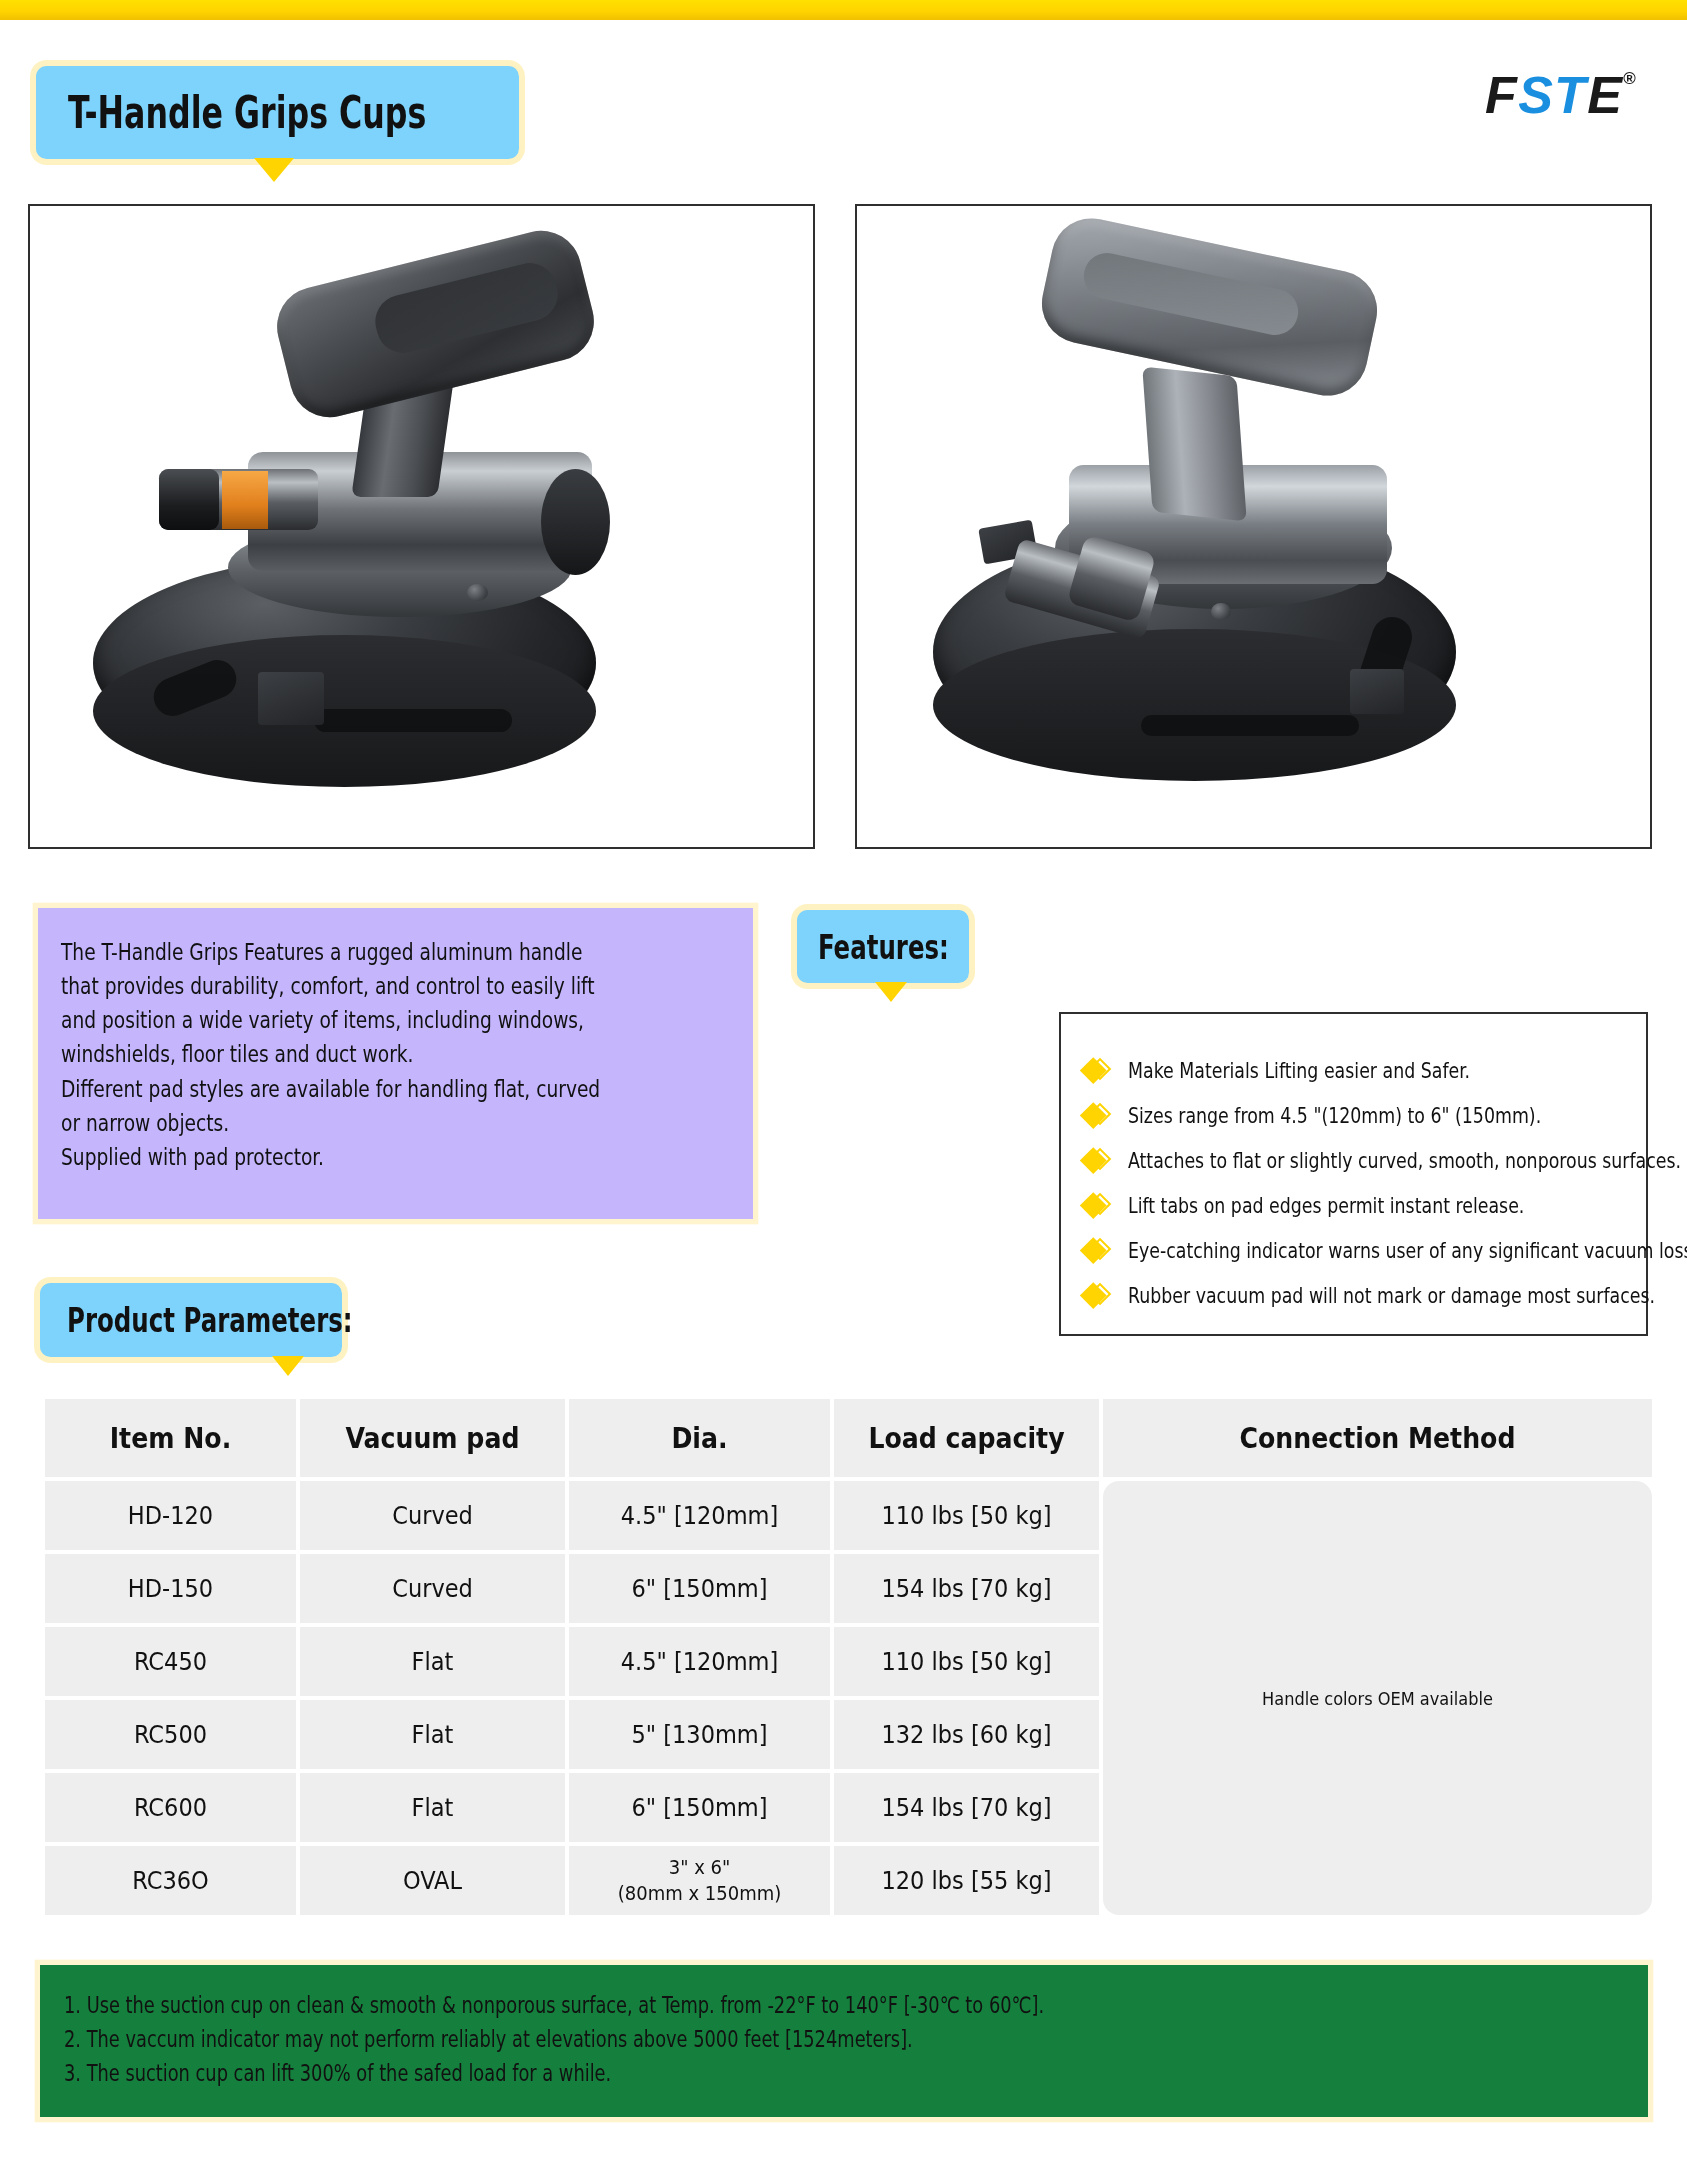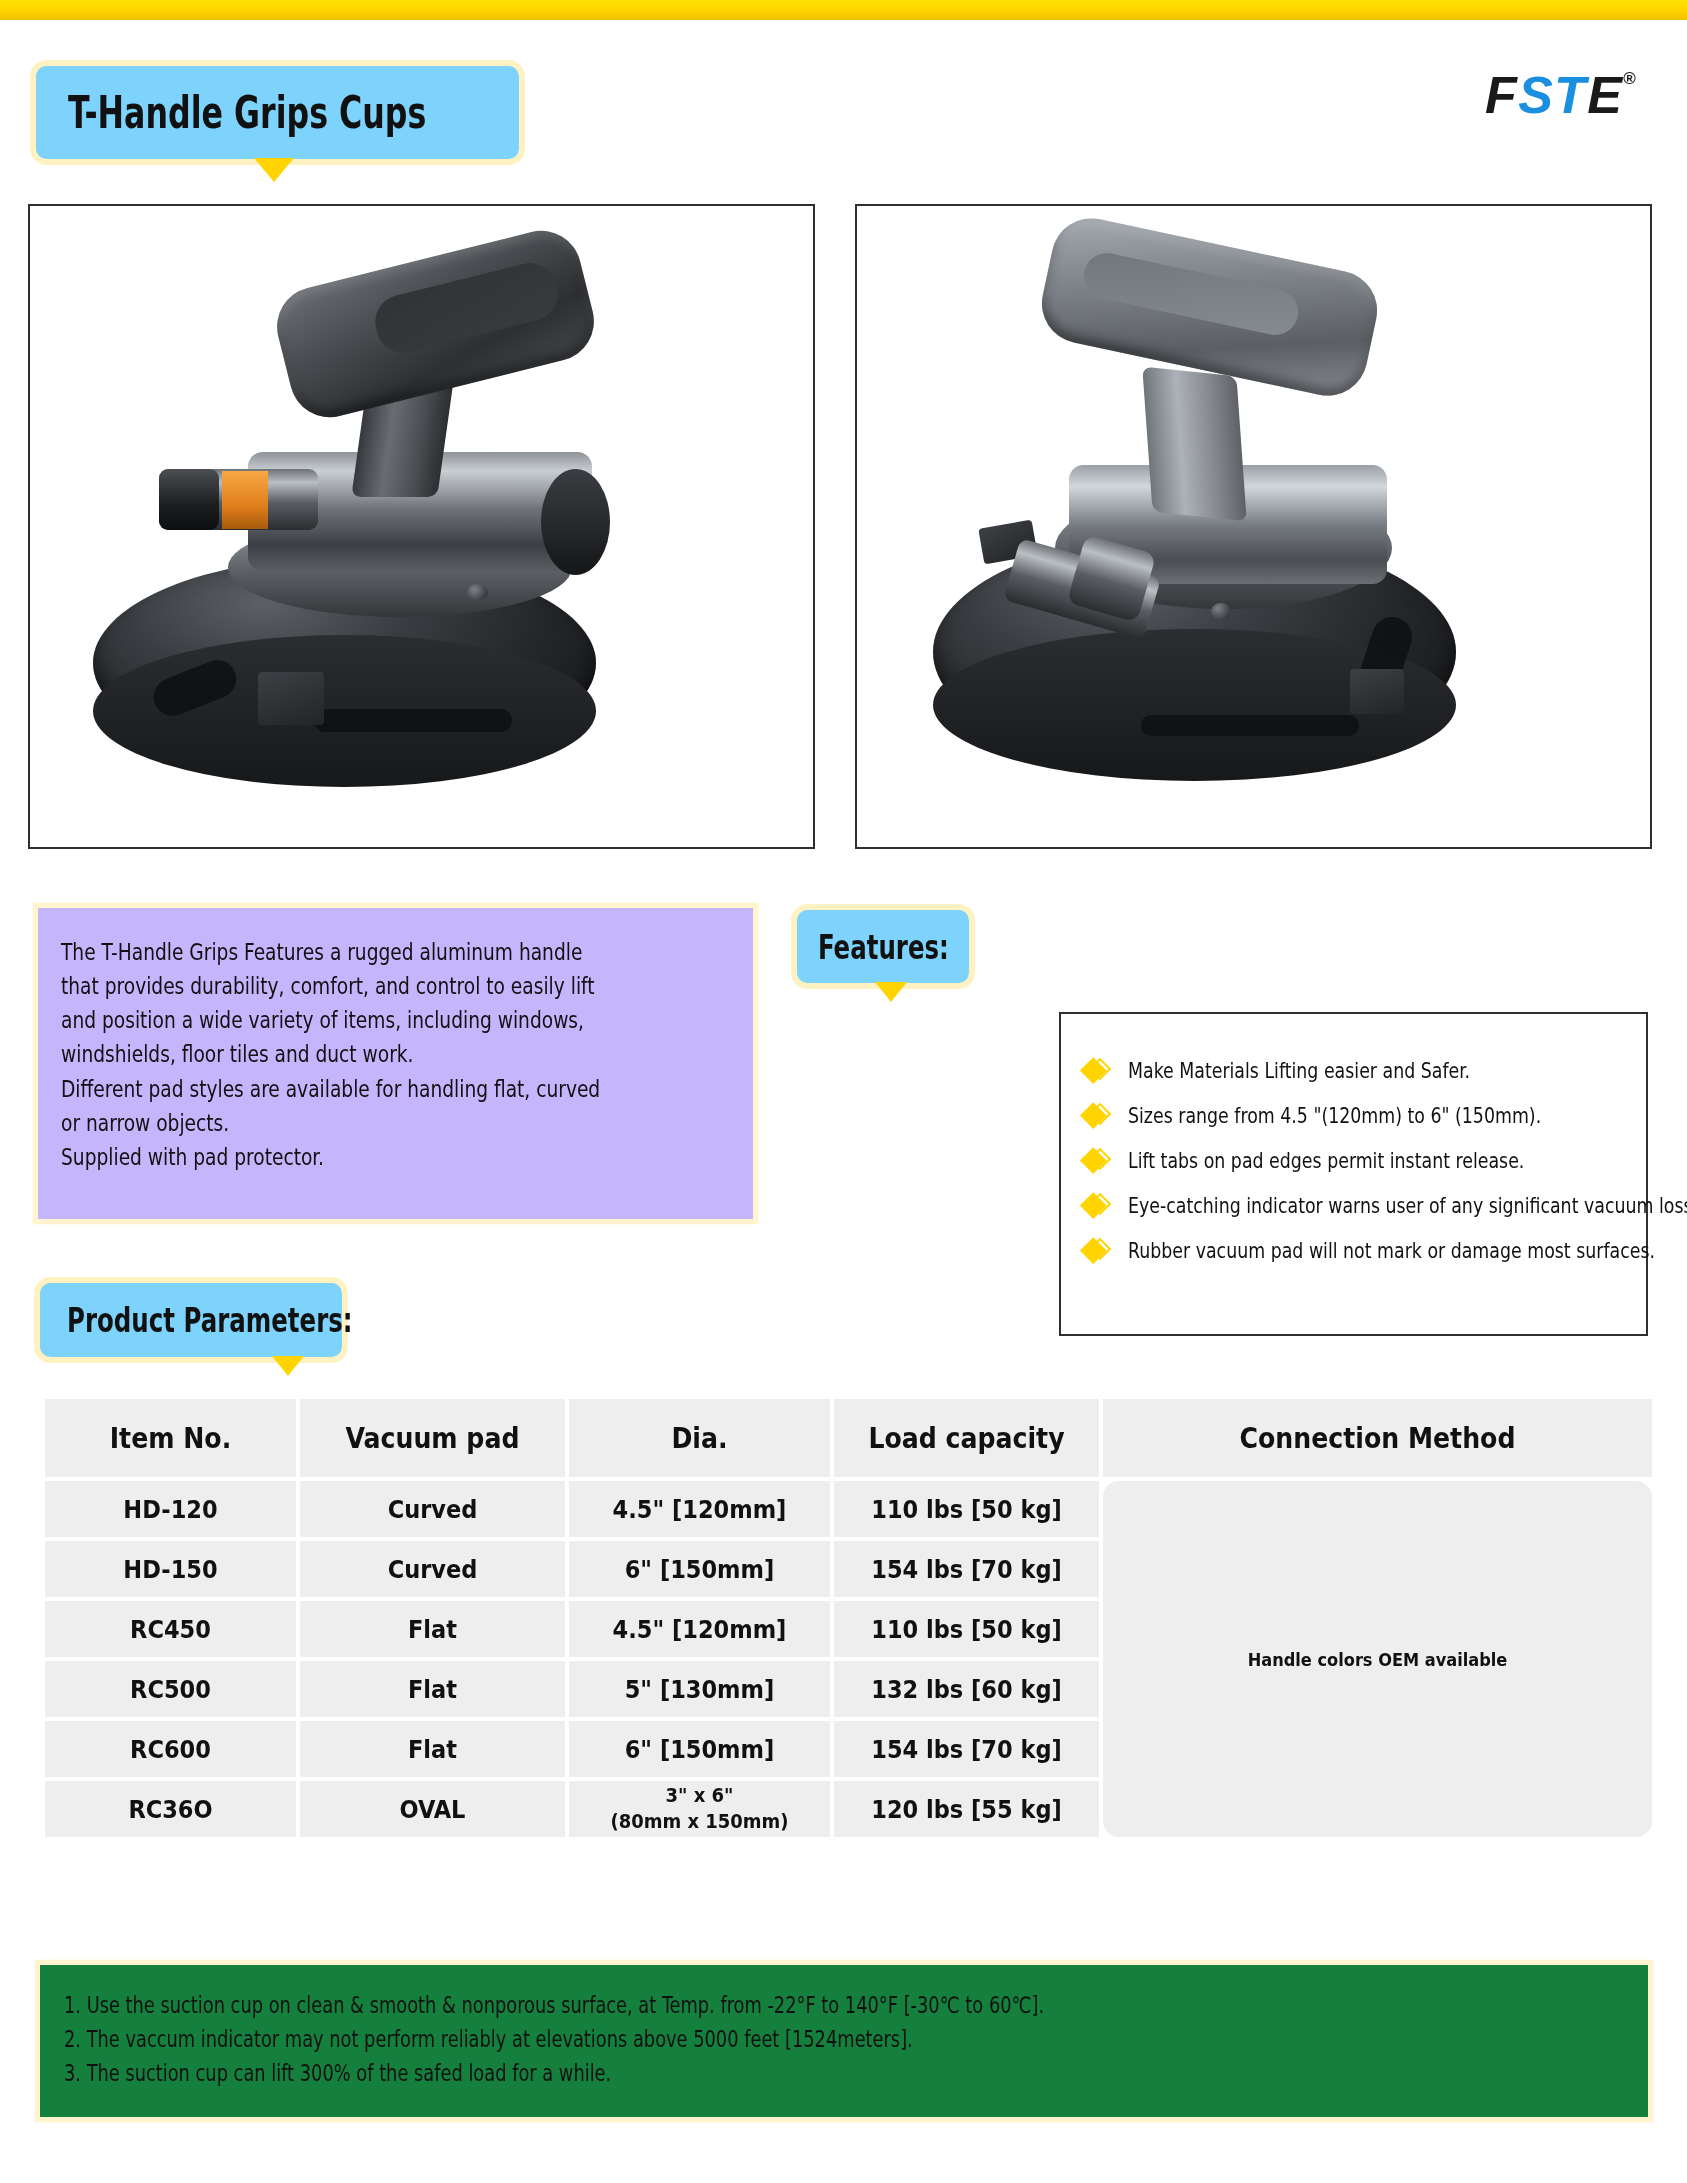--- a/index.html
+++ b/index.html
@@ -438,6 +438,13 @@
           <span class="d1"></span>
           <span class="d2"></span>
         </span>
+      <span class="feat-text">Attaches to flat or slightly curved, smooth, nonporous surfaces.</span>
+    </div>
+    <div class="feat-item">
+      <span class="diamond-icon">
+          <span class="d1"></span>
+          <span class="d2"></span>
+        </span>
       <span class="feat-text">Lift tabs on pad edges permit instant release.</span>
     </div>
     <div class="feat-item">

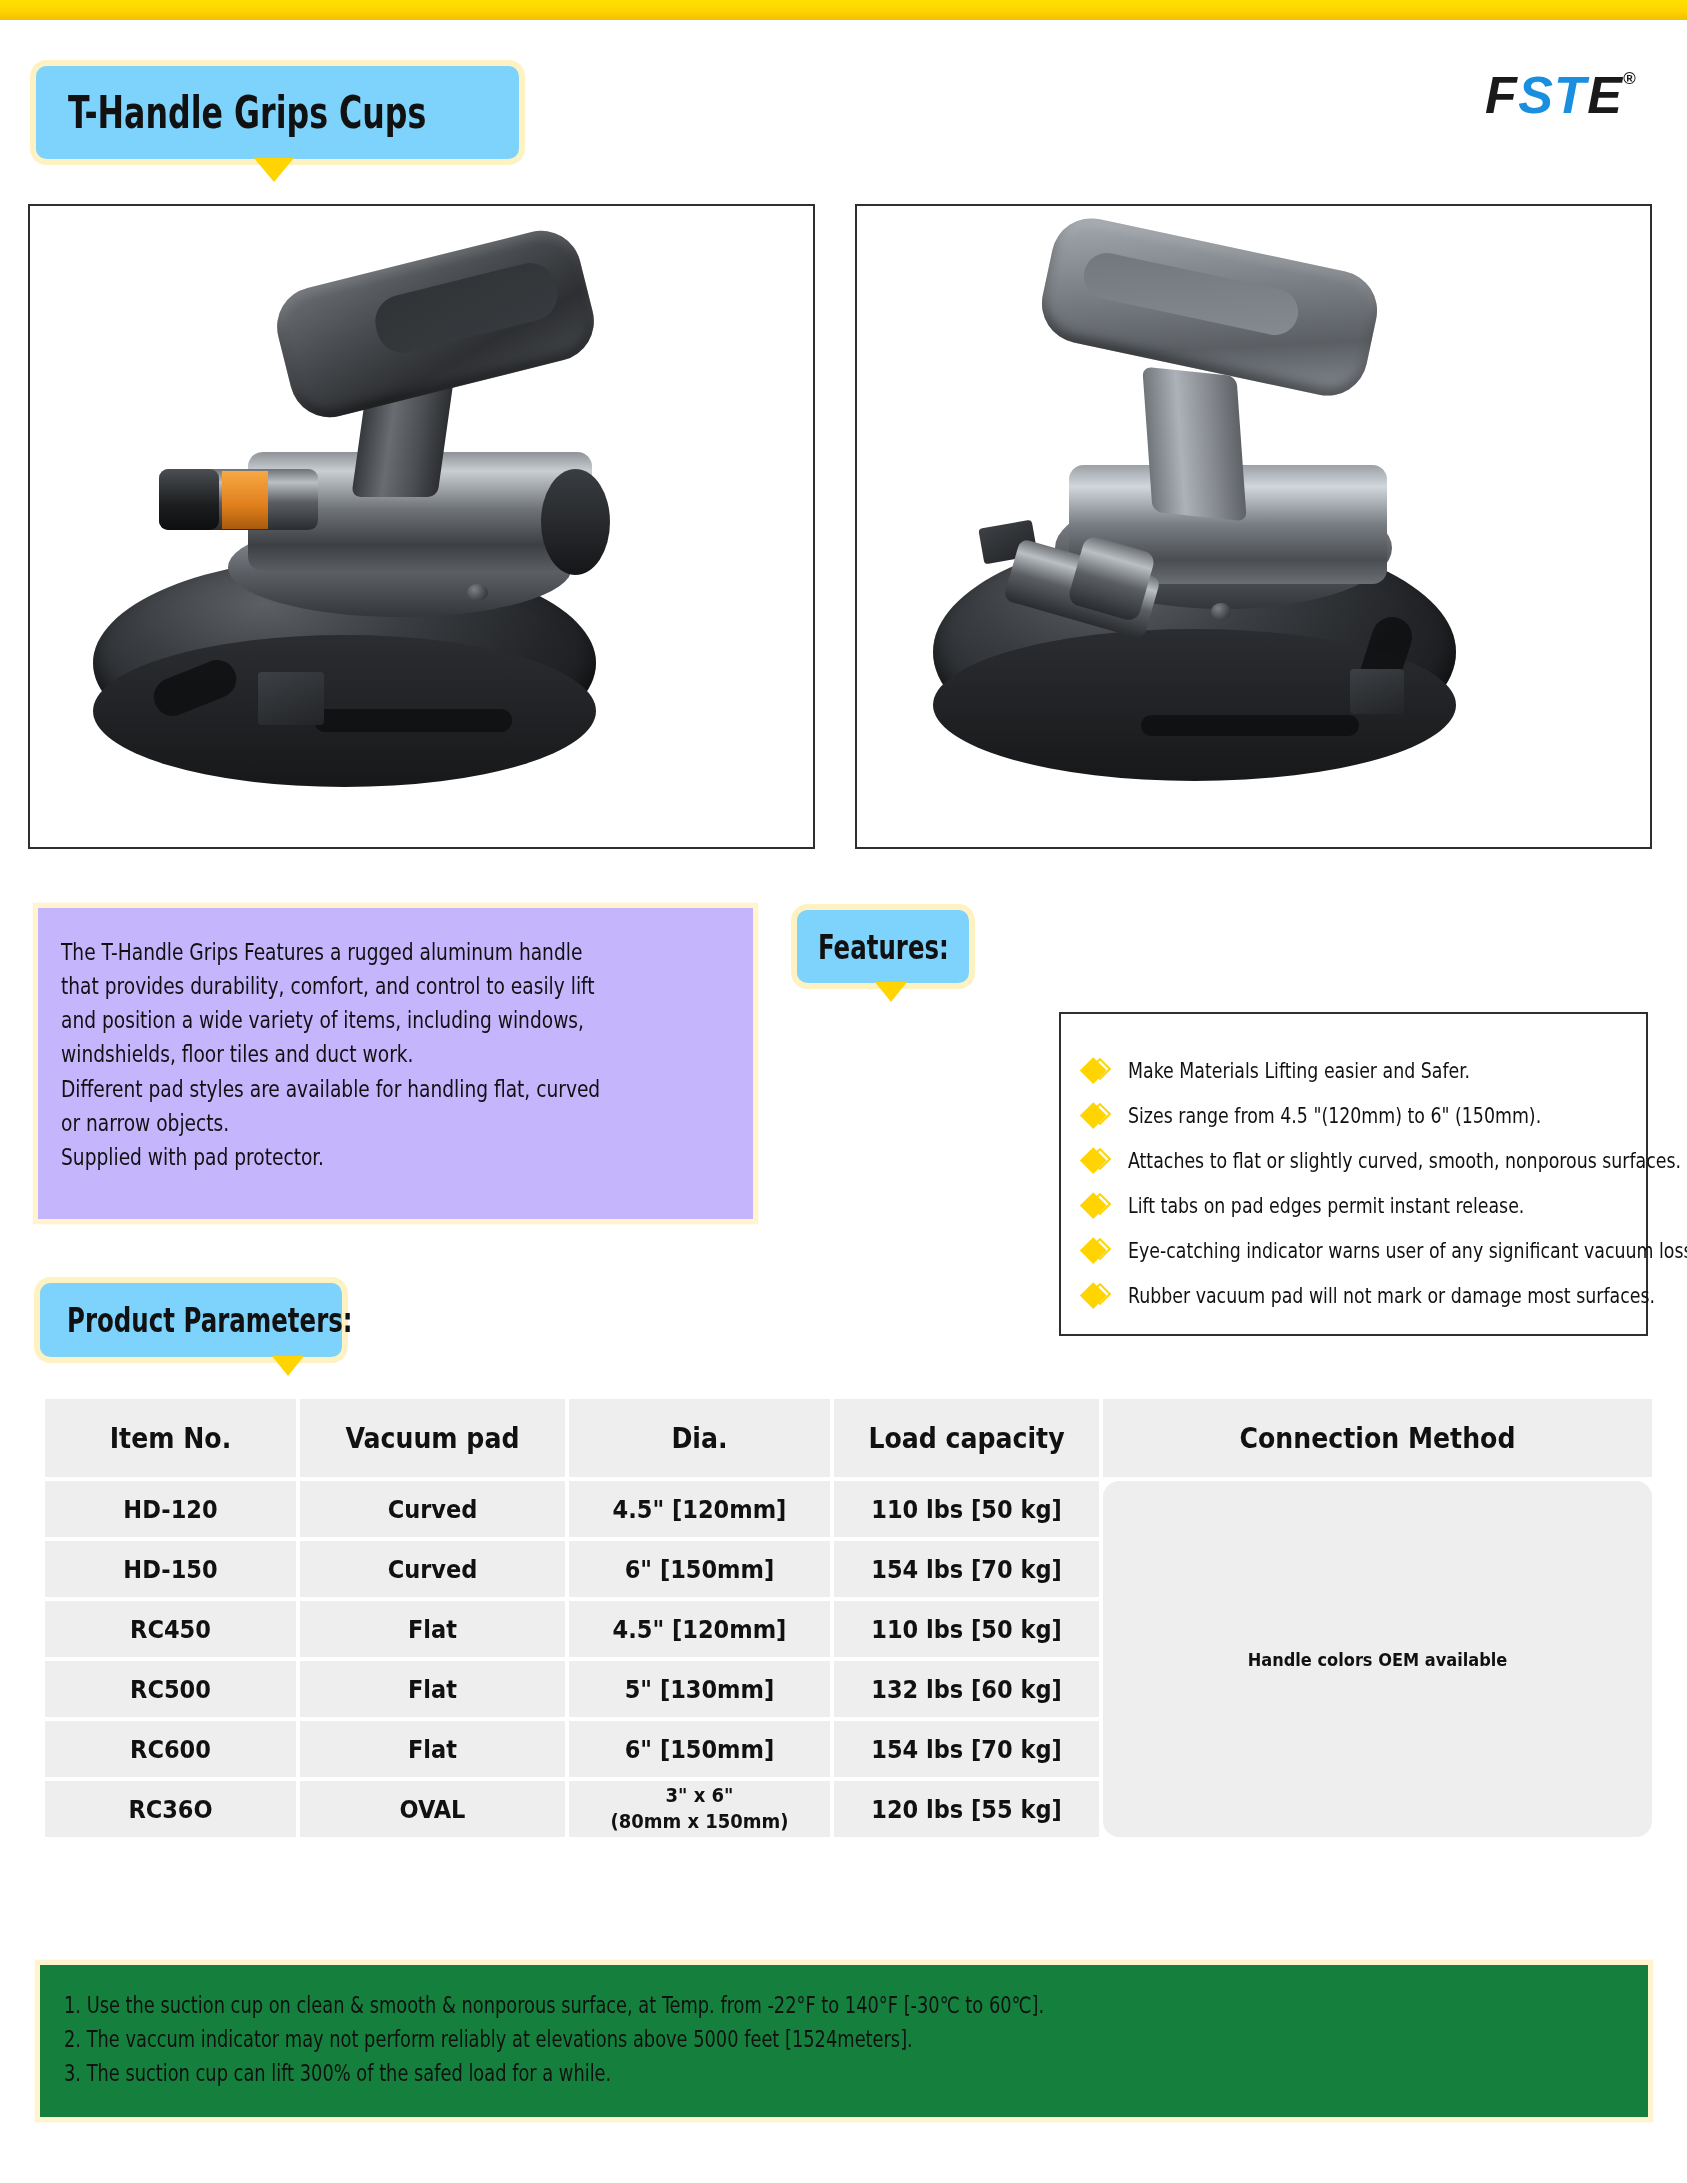--- a/index.html
+++ b/index.html
@@ -296,9 +296,9 @@
     font-weight: 700;
   }
   #param-table td {
-    height: 56px;
+    height: 69px;
     font-size: 25px;
-    font-weight: 700;
+    font-weight: 400;
   }
   #param-table td.conn {
     font-size: 18px;

